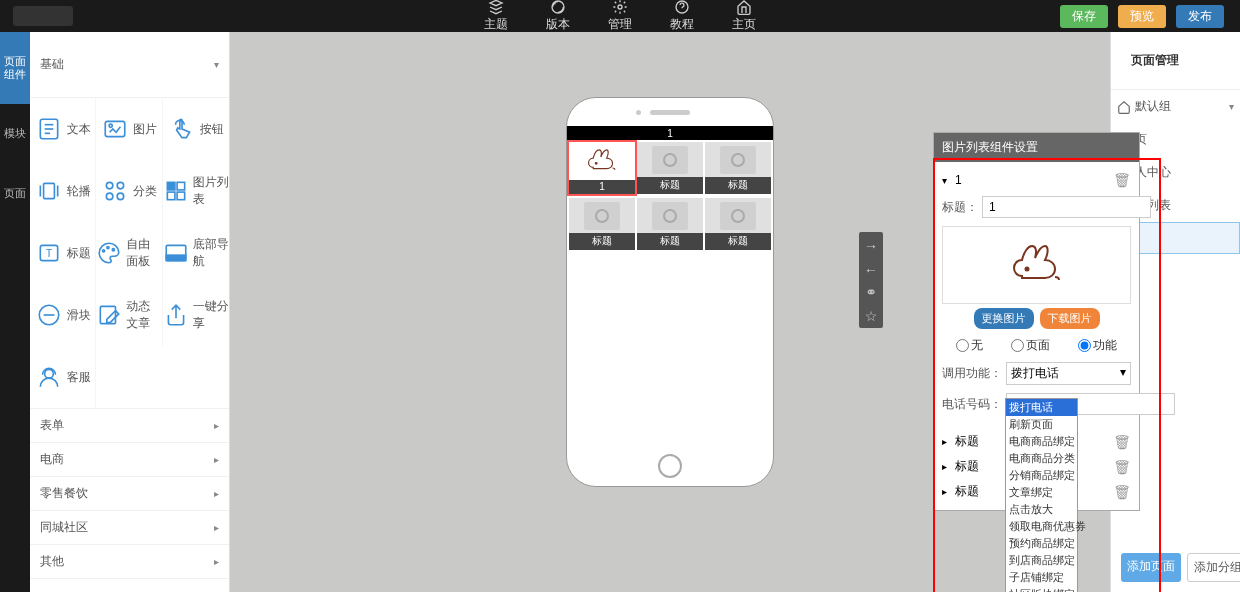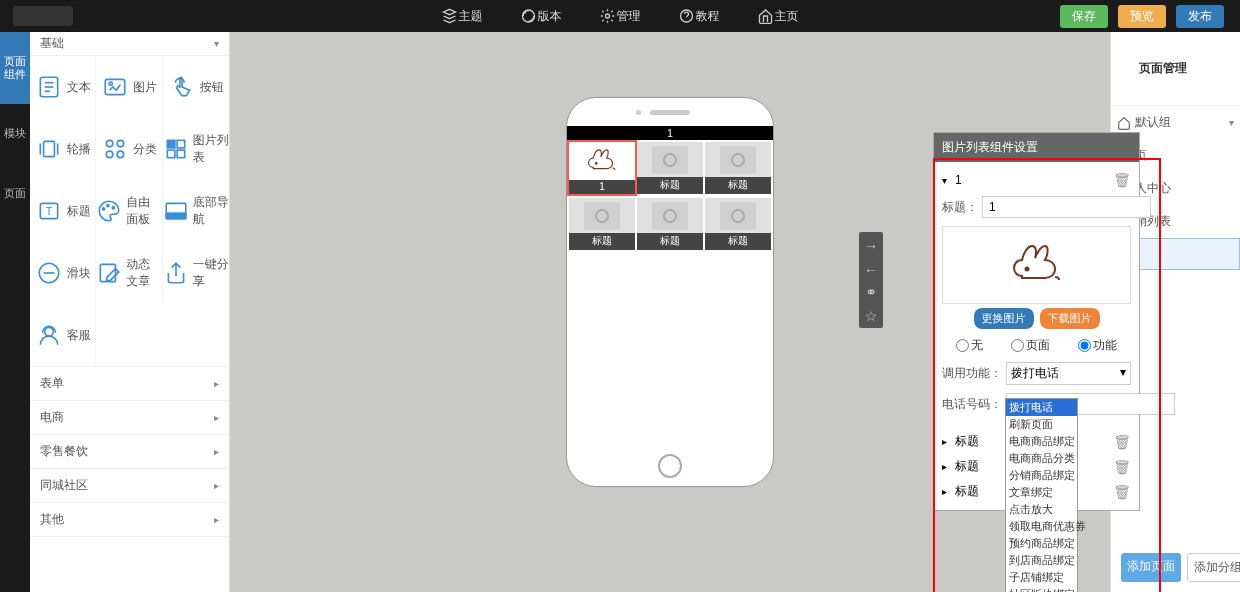--- a/index.html
+++ b/index.html
@@ -8,7 +8,7 @@
 .topbar-left { width: 85px; height: 100%; display: flex; align-items: center; justify-content: center; }
 .topbar-logo { width: 60px; height: 20px; background: #333; border-radius: 3px; }
 .topbar-tabs { position: absolute; left: 50%; transform: translateX(-50%); display: flex; gap: 38px; height: 100%; align-items: center; }
-.topbar-tab { display: flex; align-items: center; gap: 1px; cursor: pointer; }
+.topbar-tab { display: flex; flex-direction: column; align-items: center; gap: 1px; cursor: pointer; }
 .topbar-tab .ticon { width: 16px; height: 16px; display: flex; align-items: center; justify-content: center; }
 .topbar-right { position: absolute; right: 16px; display: flex; gap: 10px; }
 .btn { padding: 3px 12px; border-radius: 3px; font-size: 12px; color: #fff; cursor: pointer; }

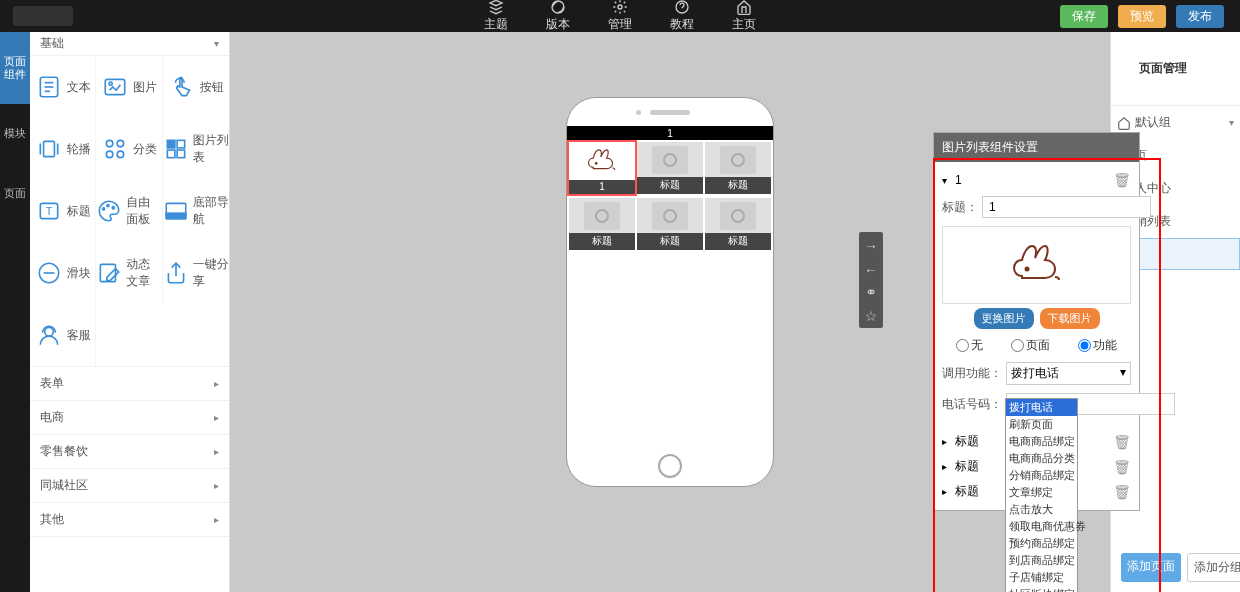--- a/index.html
+++ b/index.html
@@ -23,7 +23,7 @@
 .leftrail-item.active { background: #337ab7; color: #fff; }
 
 .components { width: 200px; background: #fff; border-right: 1px solid #ddd; font-size: 12px; overflow-y: auto; }
-.comp-header { padding: 3px 10px; display: flex; justify-content: space-between; align-items: center; color: #555; border-bottom: 1px solid #f0f0f0; cursor: pointer; }
+.comp-header { padding: 24px 10px; display: flex; justify-content: space-between; align-items: center; color: #555; border-bottom: 1px solid #f0f0f0; cursor: pointer; }
 .comp-grid { display: grid; grid-template-columns: repeat(3, 1fr); border-bottom: 1px solid #f0f0f0; }
 .comp-cell { height: 62px; display: flex; flex-direction: row; align-items: center; justify-content: center; gap: 4px; cursor: pointer; color: #555; border-right: 1px solid #f5f5f5; }
 .comp-cell:nth-child(3n) { border-right: none; }

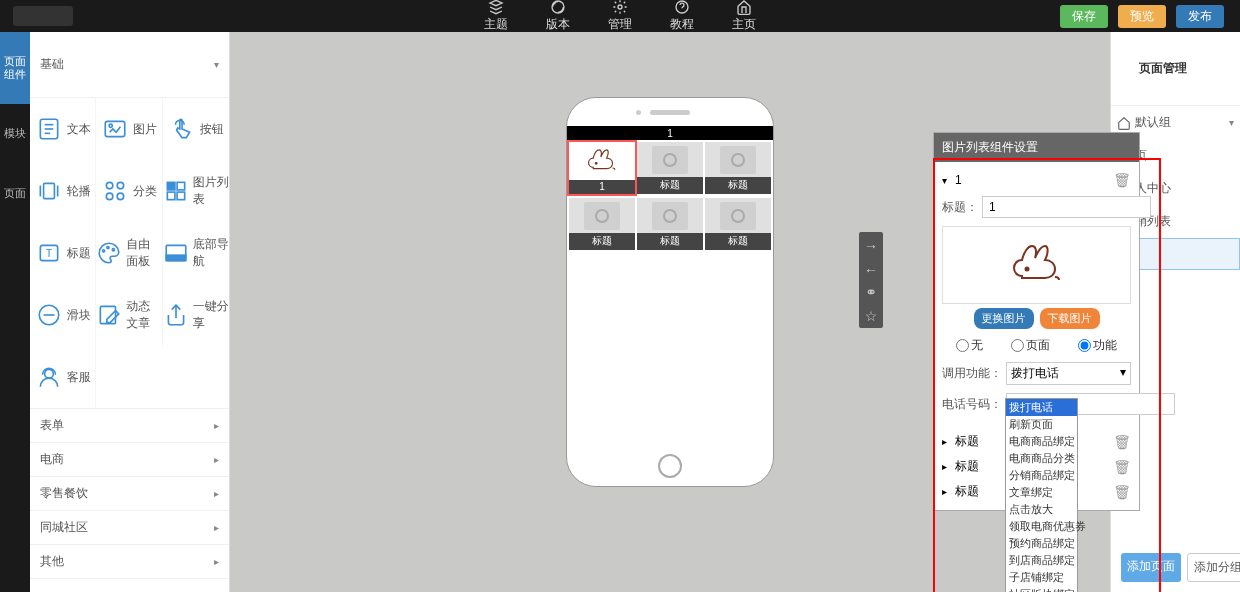--- a/index.html
+++ b/index.html
@@ -70,7 +70,7 @@
 .redbox { position: absolute; left: 703px; top: 126px; width: 228px; height: 460px; border: 2px solid #f00; pointer-events: none; }
 
 .rightpanel { width: 130px; border-left: 1px solid #ddd; background: #fff; display: flex; flex-direction: column; font-size: 12px; }
-.rp-header { padding: 28px; font-weight: bold; color: #333; border-bottom: 1px solid #eee; }
+.rp-header { padding: 20px; font-weight: bold; color: #333; border-bottom: 1px solid #eee; }
 .rp-group { padding: 8px 6px; display: flex; justify-content: space-between; align-items: center; color: #555; cursor: pointer; }
 .rp-item { padding: 8px 12px; color: #555; cursor: pointer; }
 .rp-item.active { background: #eaf3fb; border: 1px solid #8fc5ea; }

